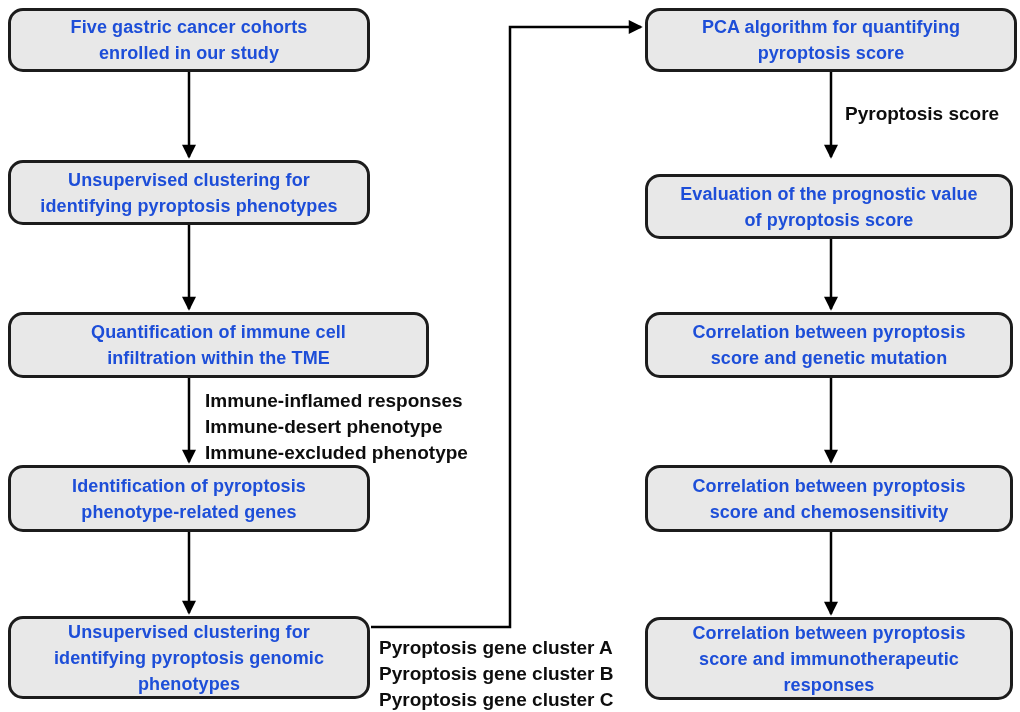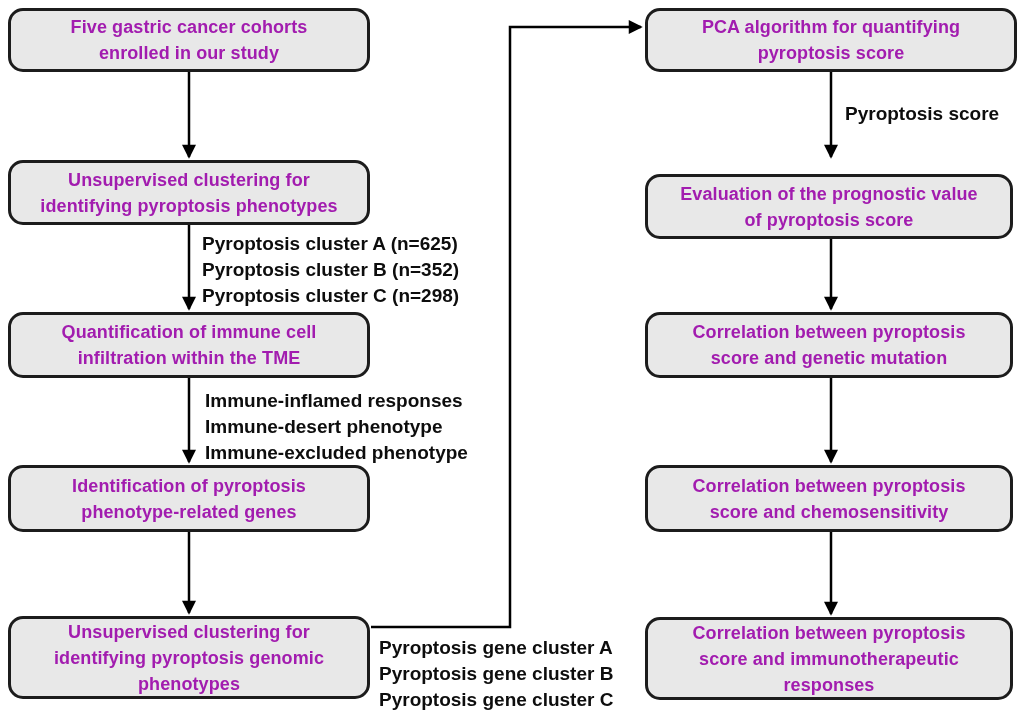--- a/index.html
+++ b/index.html
@@ -32,7 +32,7 @@
     font-weight: bold;
     font-size: 18px;
     line-height: 26px;
-    color: #a21caf;
+    color: #1d4ed8;
     letter-spacing: 0.1px;
   }
   

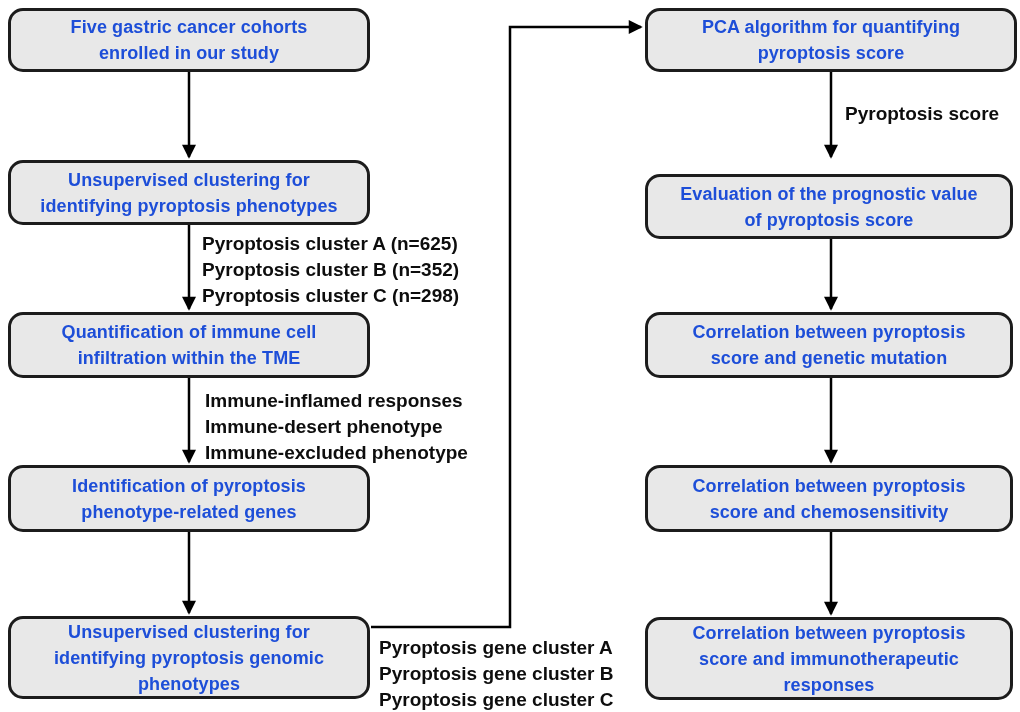--- a/index.html
+++ b/index.html
@@ -139,11 +139,6 @@
 responses</span>
   </div>
 
-  <div class="annotation ann-clusters">
-    <span class="ann-line">Pyroptosis cluster A (n=625)</span>
-    <span class="ann-line">Pyroptosis cluster B (n=352)</span>
-    <span class="ann-line">Pyroptosis cluster C (n=298)</span>
-  </div>
 
   <div class="annotation ann-phenotypes">
     <span class="ann-line">Immune-inflamed responses</span>

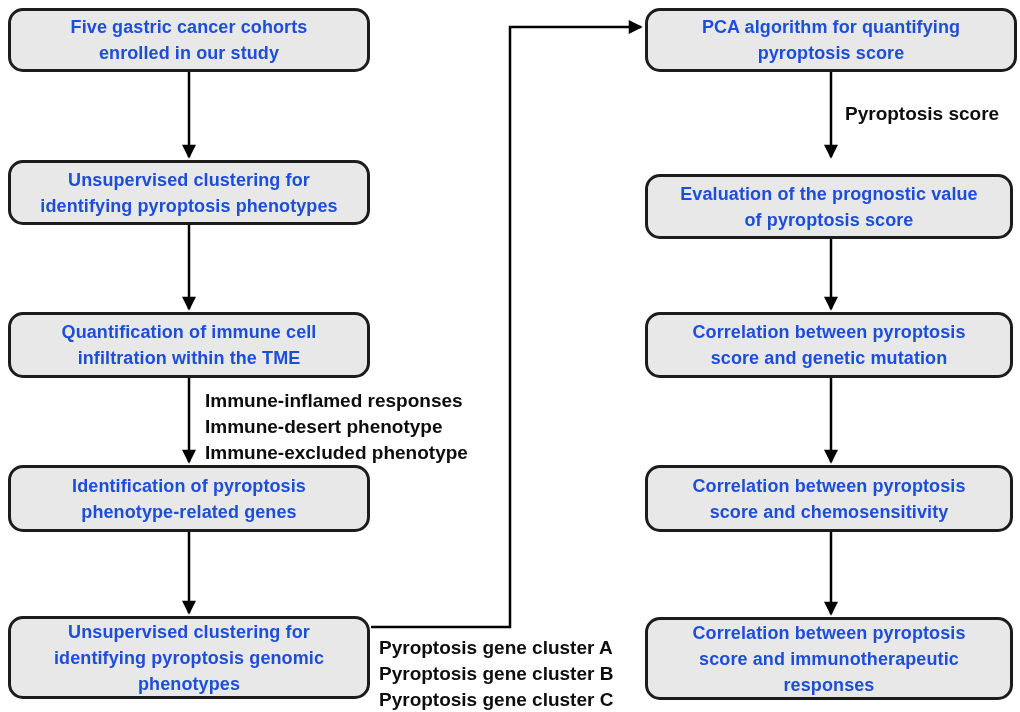--- a/index.html
+++ b/index.html
@@ -38,7 +38,7 @@
   
   .b-l1 { left: 8px;  top: 8px;   width: 362px; height: 64px; }
   .b-l2 { left: 8px;  top: 160px; width: 362px; height: 65px; }
-  .b-l3 { left: 8px;  top: 312px; width: 362px; height: 66px; text-align: center; }
+  .b-l3 { left: 8px;  top: 312px; width: 421px; height: 66px; text-align: center; }
   .b-l4 { left: 8px;  top: 465px; width: 362px; height: 67px; justify-content: center; }
   .b-l5 { left: 8px;  top: 616px; width: 362px; height: 83px; }
   

